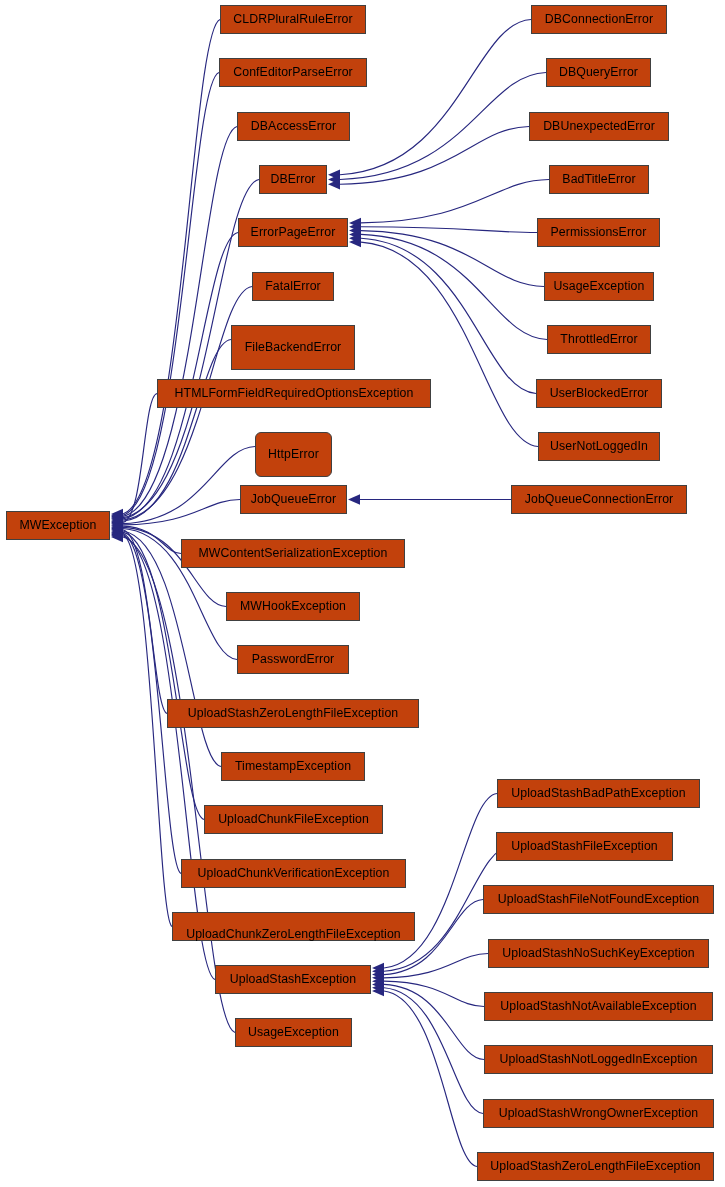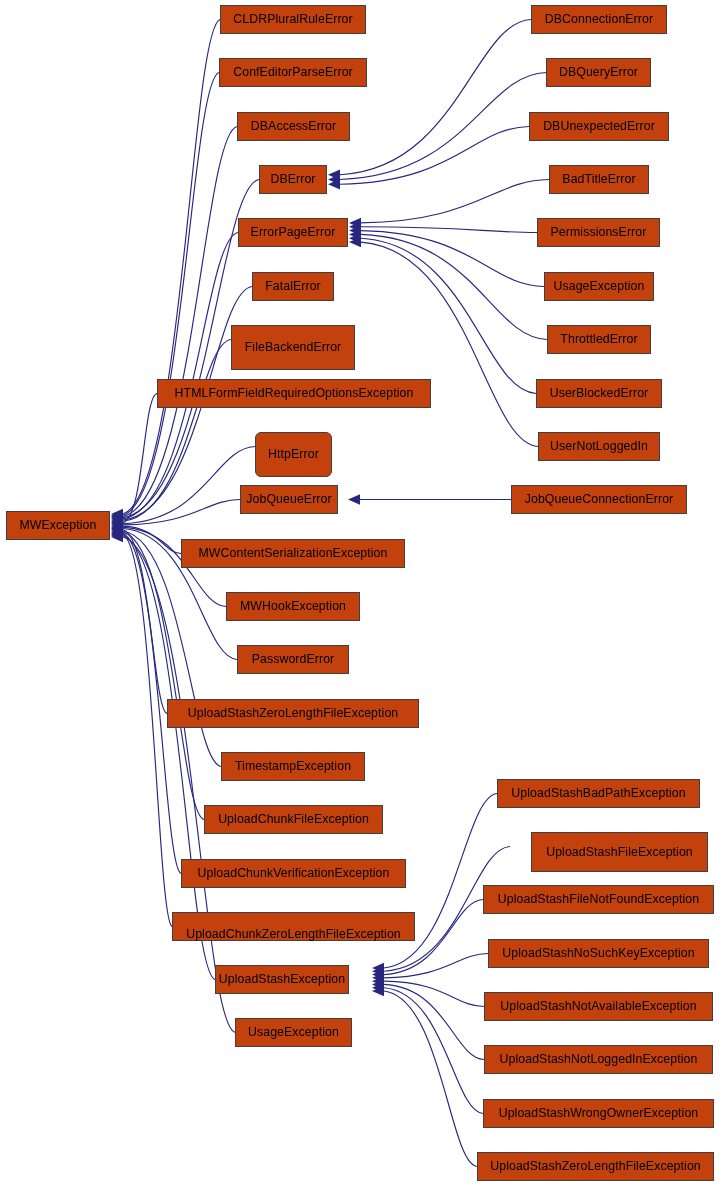--- a/index.html
+++ b/index.html
@@ -156,7 +156,7 @@
       <div class="node" style="left: 255px; top: 432px; width: 77px; height: 45px; border-radius: 6px;">
         <span class="node-label">HttpError</span>
       </div>
-      <div class="node" style="left: 240px; top: 485px; width: 98px; height: 29px;">
+      <div class="node" style="left: 240px; top: 485px; width: 107px; height: 29px;">
         <span class="node-label">JobQueueError</span>
       </div>
       <div class="node" style="left: 181px; top: 539px; width: 224px; height: 29px;">

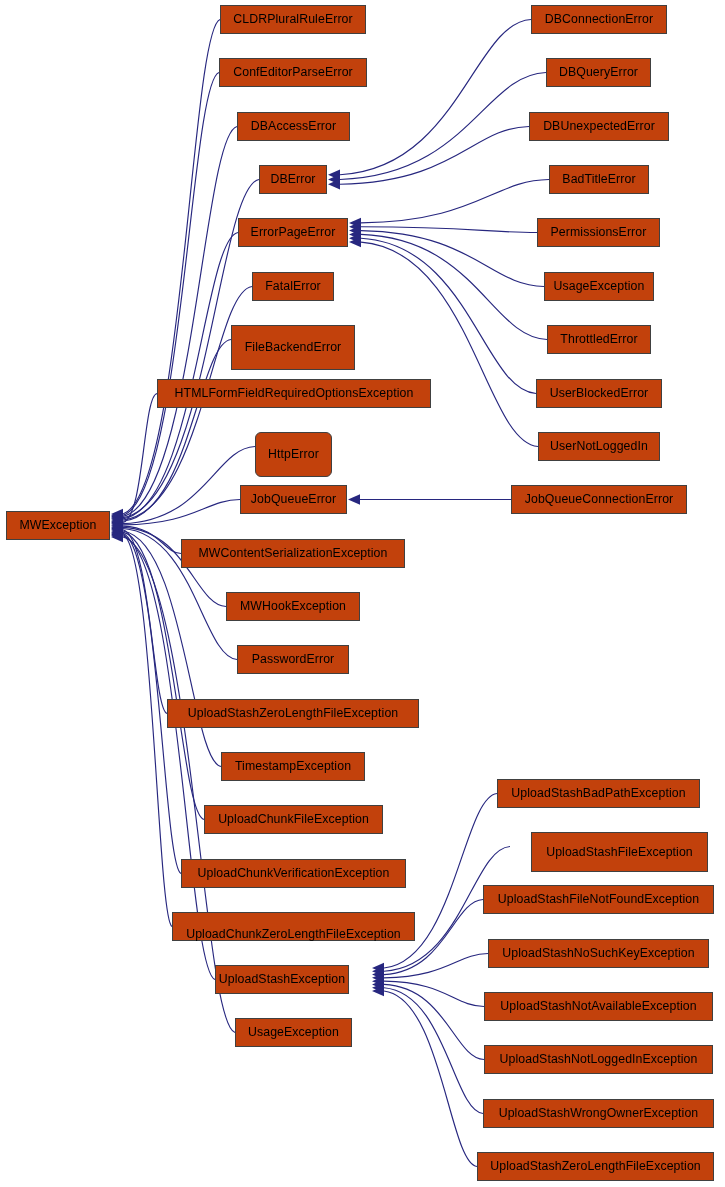--- a/index.html
+++ b/index.html
@@ -222,7 +222,7 @@
       <div class="node" style="left: 497px; top: 779px; width: 203px; height: 29px;">
         <span class="node-label">UploadStashBadPathException</span>
       </div>
-      <div class="node" style="left: 531px; top: 832px; width: 177px; height: 40px;">
+      <div class="node" style="left: 496px; top: 832px; width: 177px; height: 29px;">
         <span class="node-label">UploadStashFileException</span>
       </div>
       <div class="node" style="left: 483px; top: 885px; width: 231px; height: 29px;">

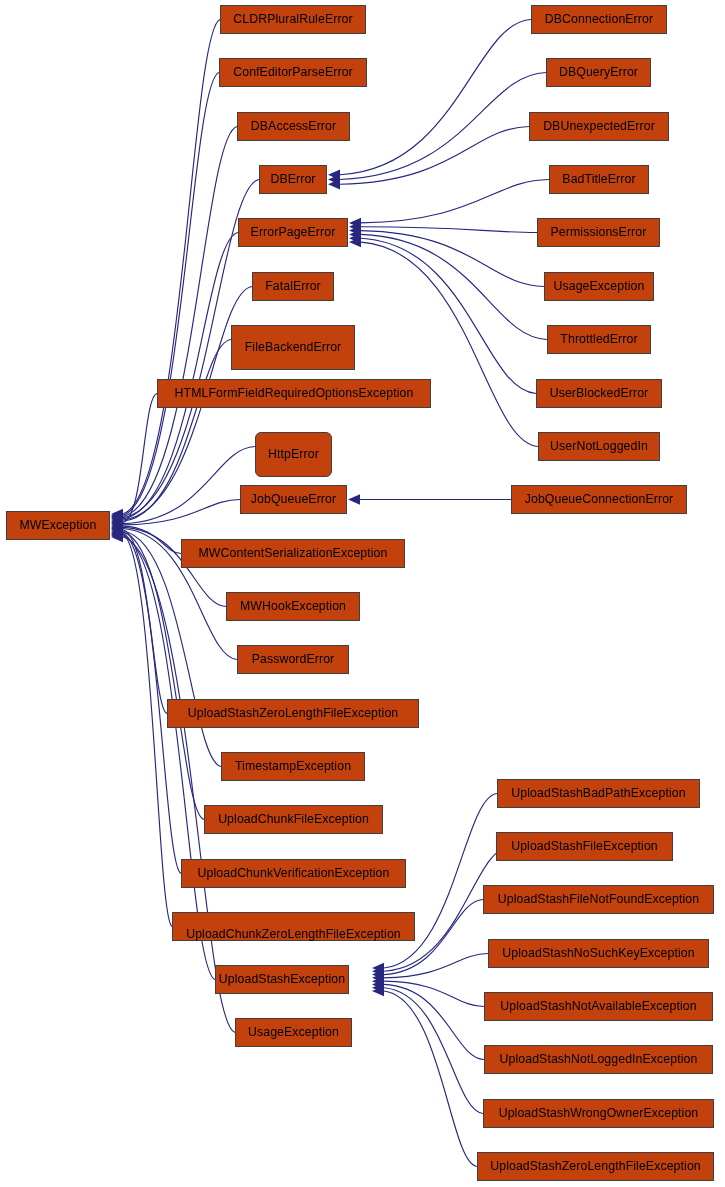--- a/index.html
+++ b/index.html
@@ -183,7 +183,7 @@
       <div class="node" style="left: 172px; top: 912px; width: 243px; height: 29px; align-items: flex-end;">
         <span class="node-label">UploadChunkZeroLengthFileException</span>
       </div>
-      <div class="node" style="left: 215px; top: 965px; width: 134px; height: 29px;">
+      <div class="node" style="left: 215px; top: 965px; width: 156px; height: 29px;">
         <span class="node-label">UploadStashException</span>
       </div>
       <div class="node" style="left: 235px; top: 1018px; width: 117px; height: 29px;">

